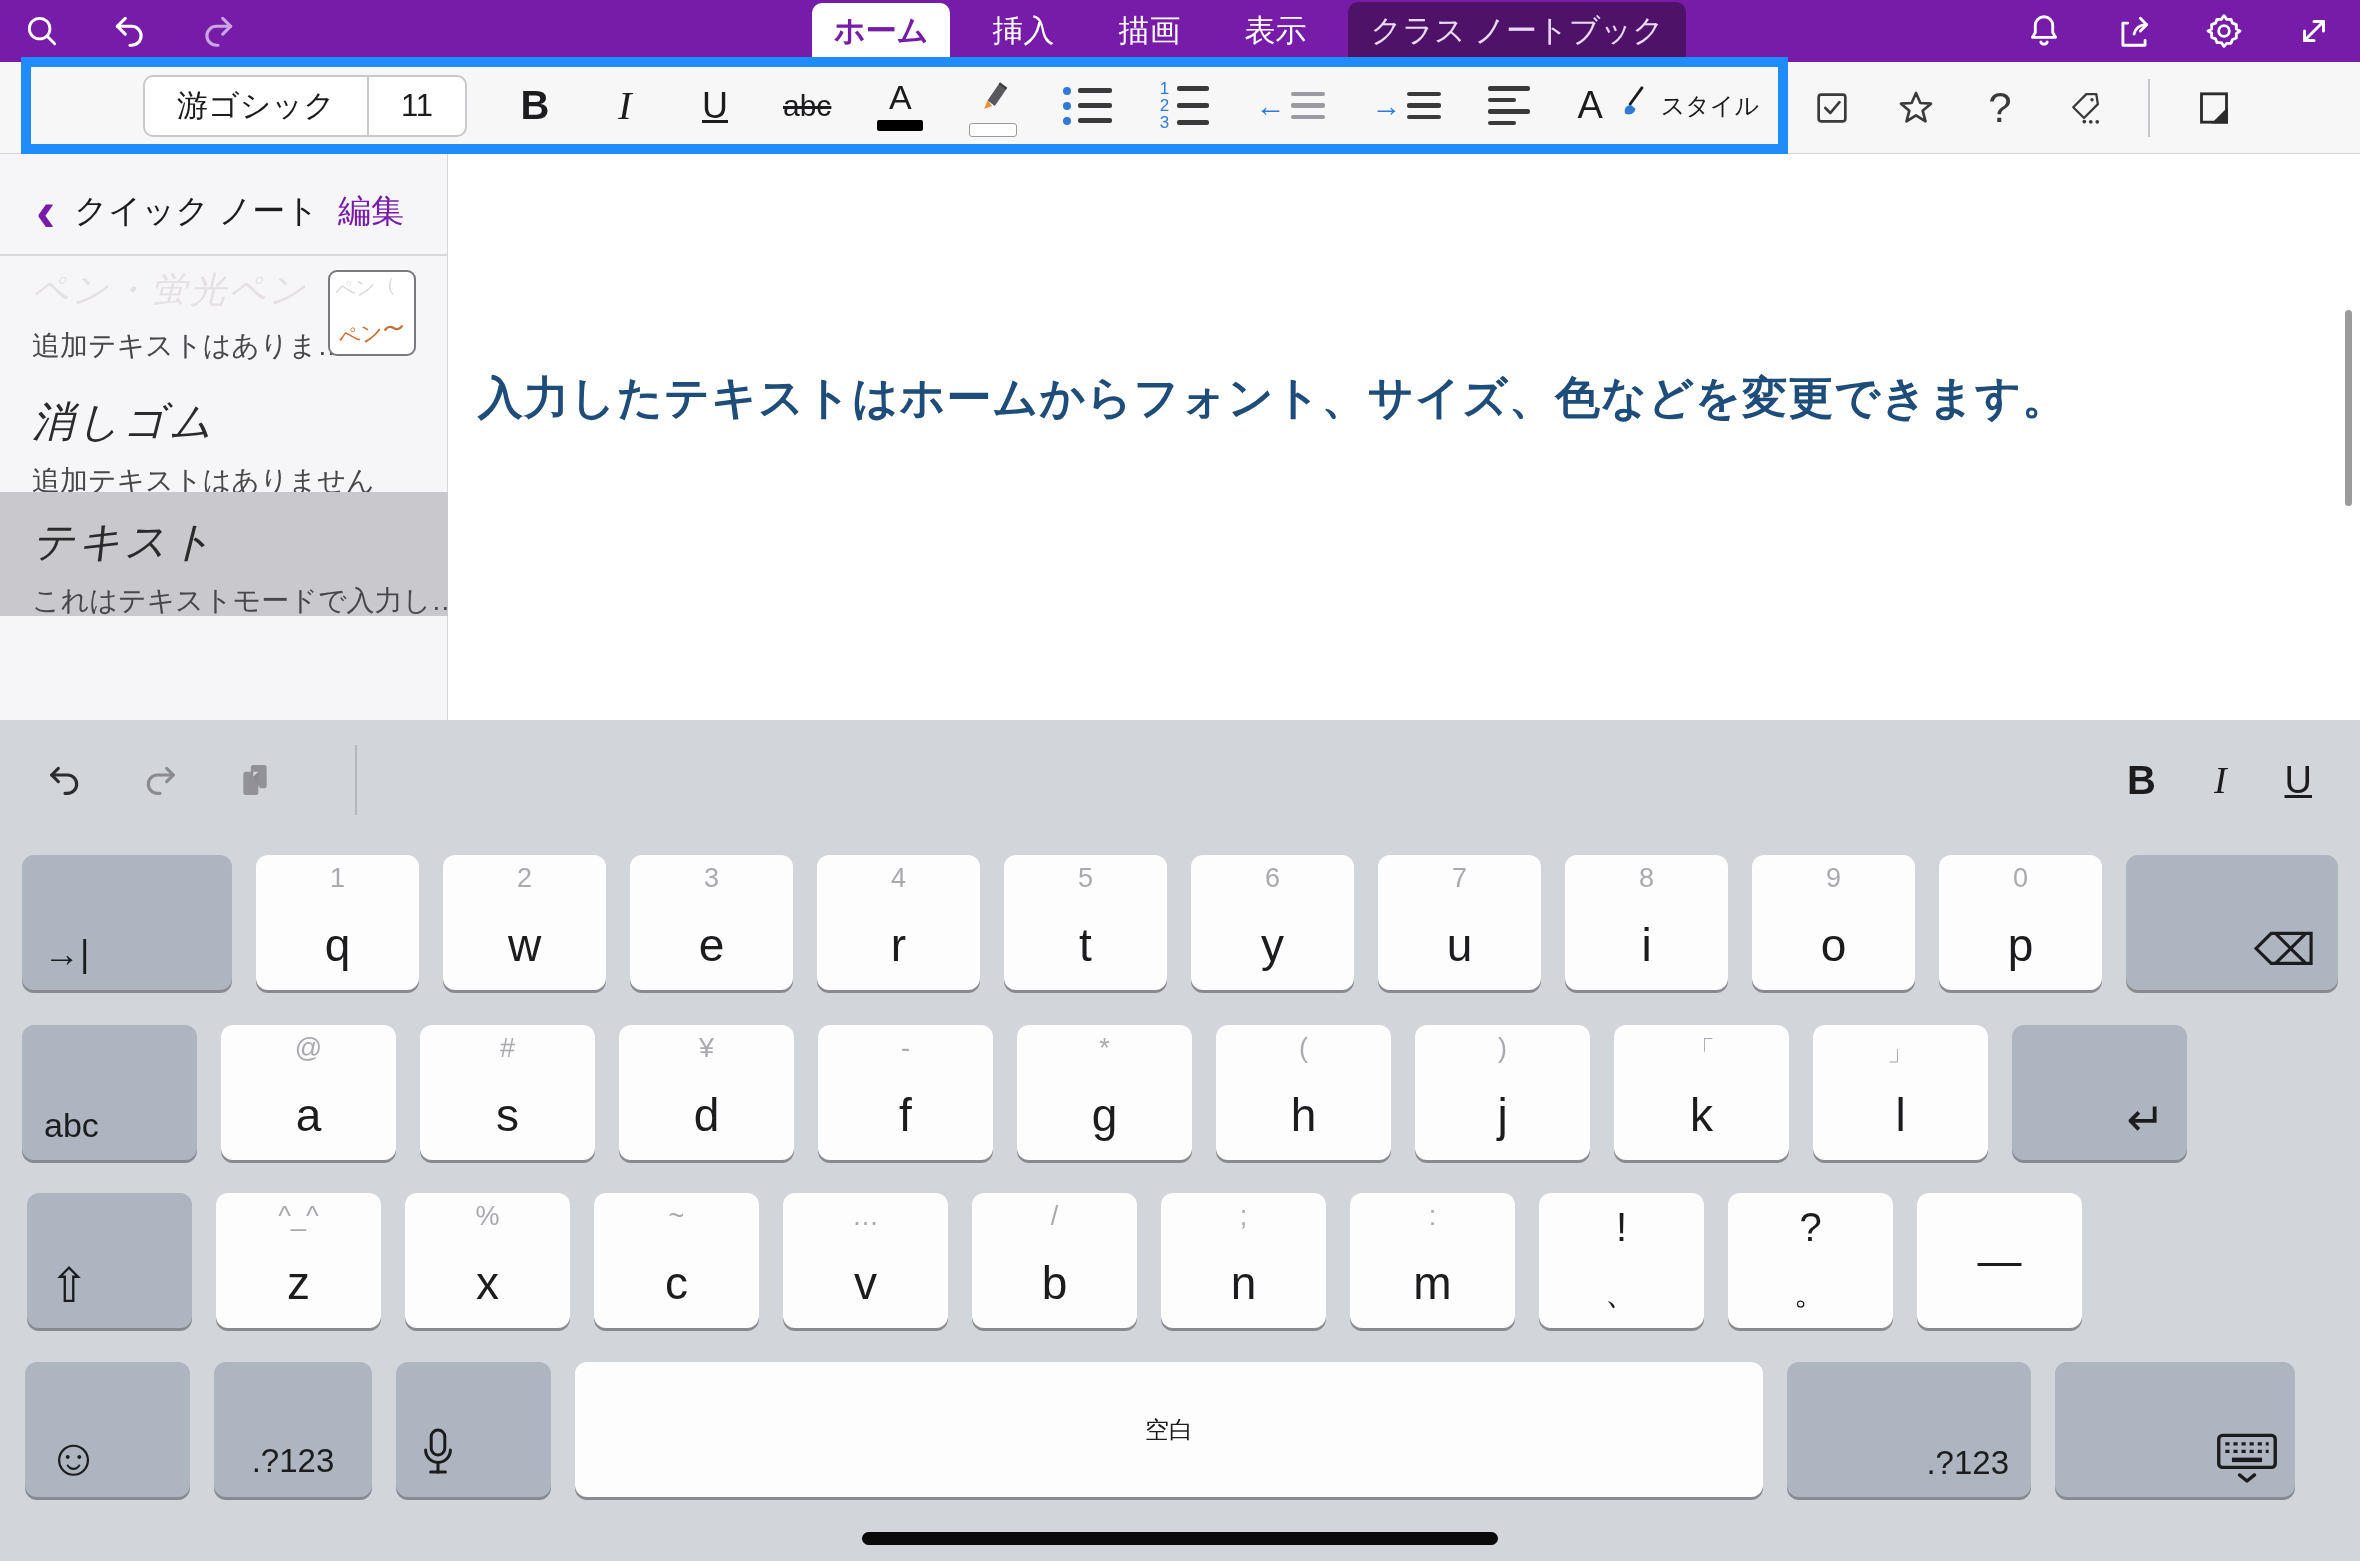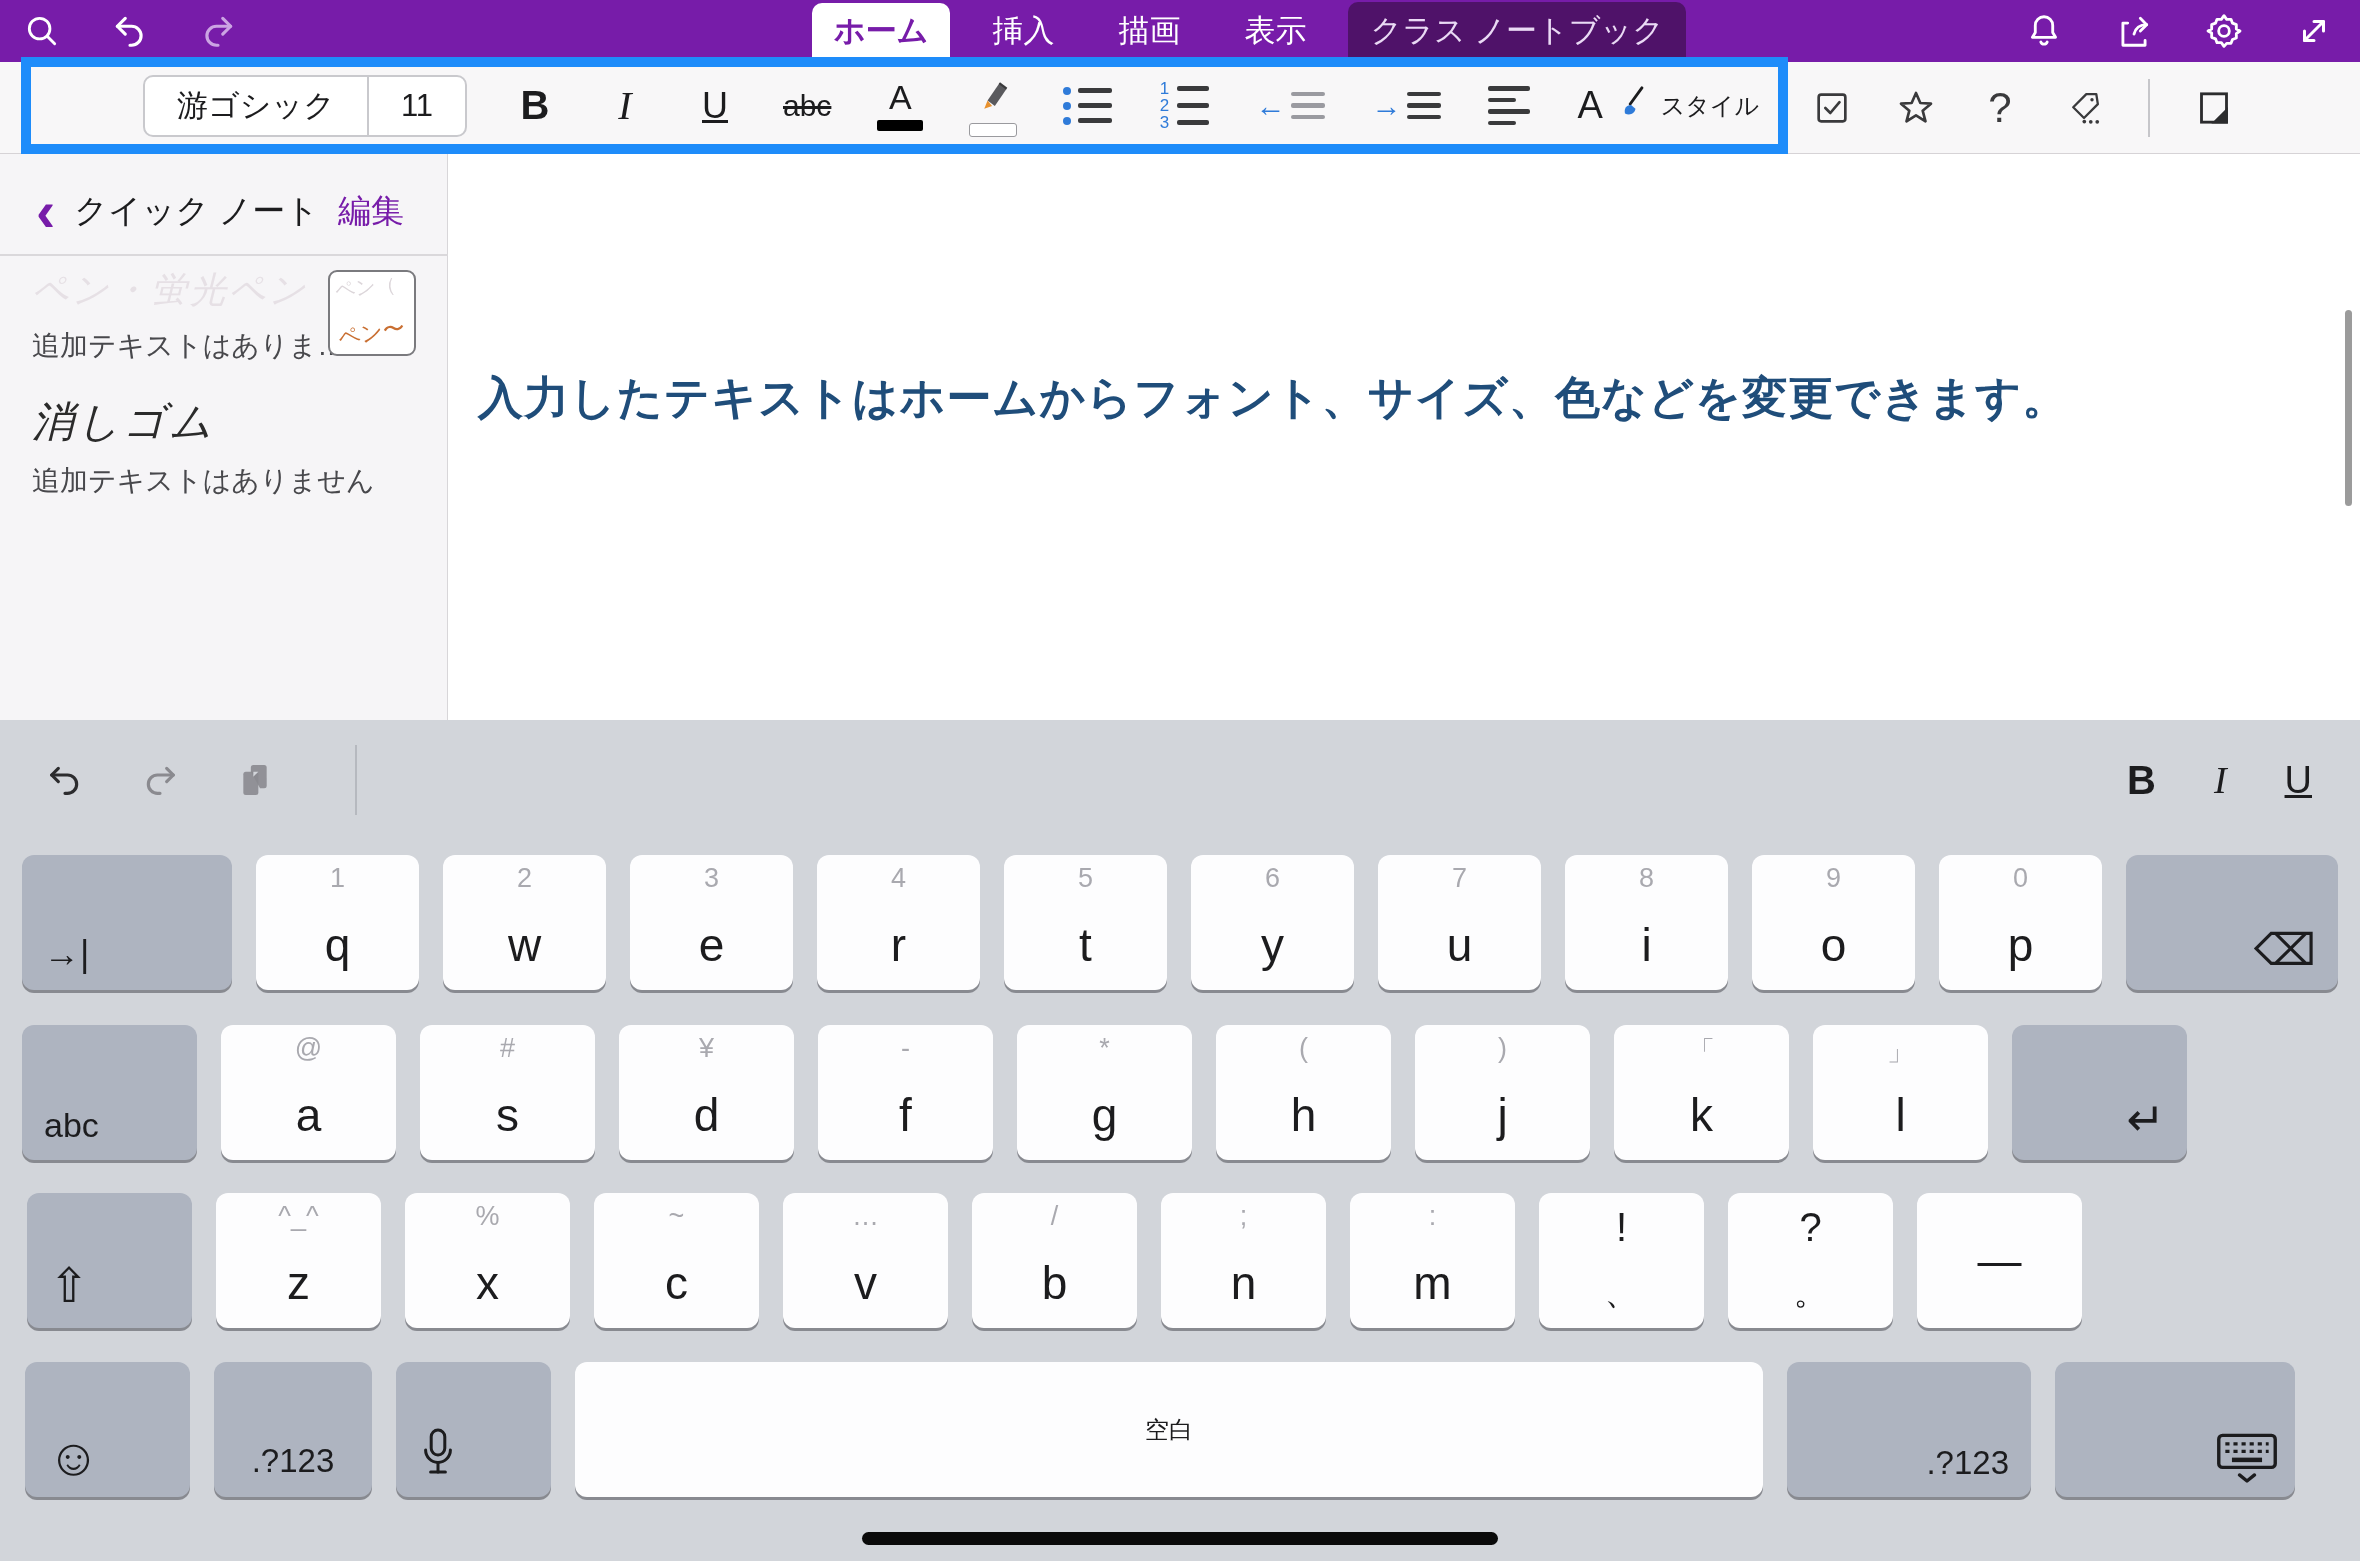--- a/index.html
+++ b/index.html
@@ -361,6 +361,10 @@
       <div class="sb-sub" data-name="note-item-subtitle">追加テキストはありません</div>
     </div>
 
+    <div class="sb-item selected" style="top:338px;height:124px;padding-top:22px" data-name="note-item-text-selected">
+      <div class="hand sb-t2" data-name="note-item-title">テキスト</div>
+      <div class="sb-sub" data-name="note-item-subtitle">これはテキストモードで入力し…</div>
+    </div>
   </div>
 
   <div class="canvas" data-name="note-canvas">

